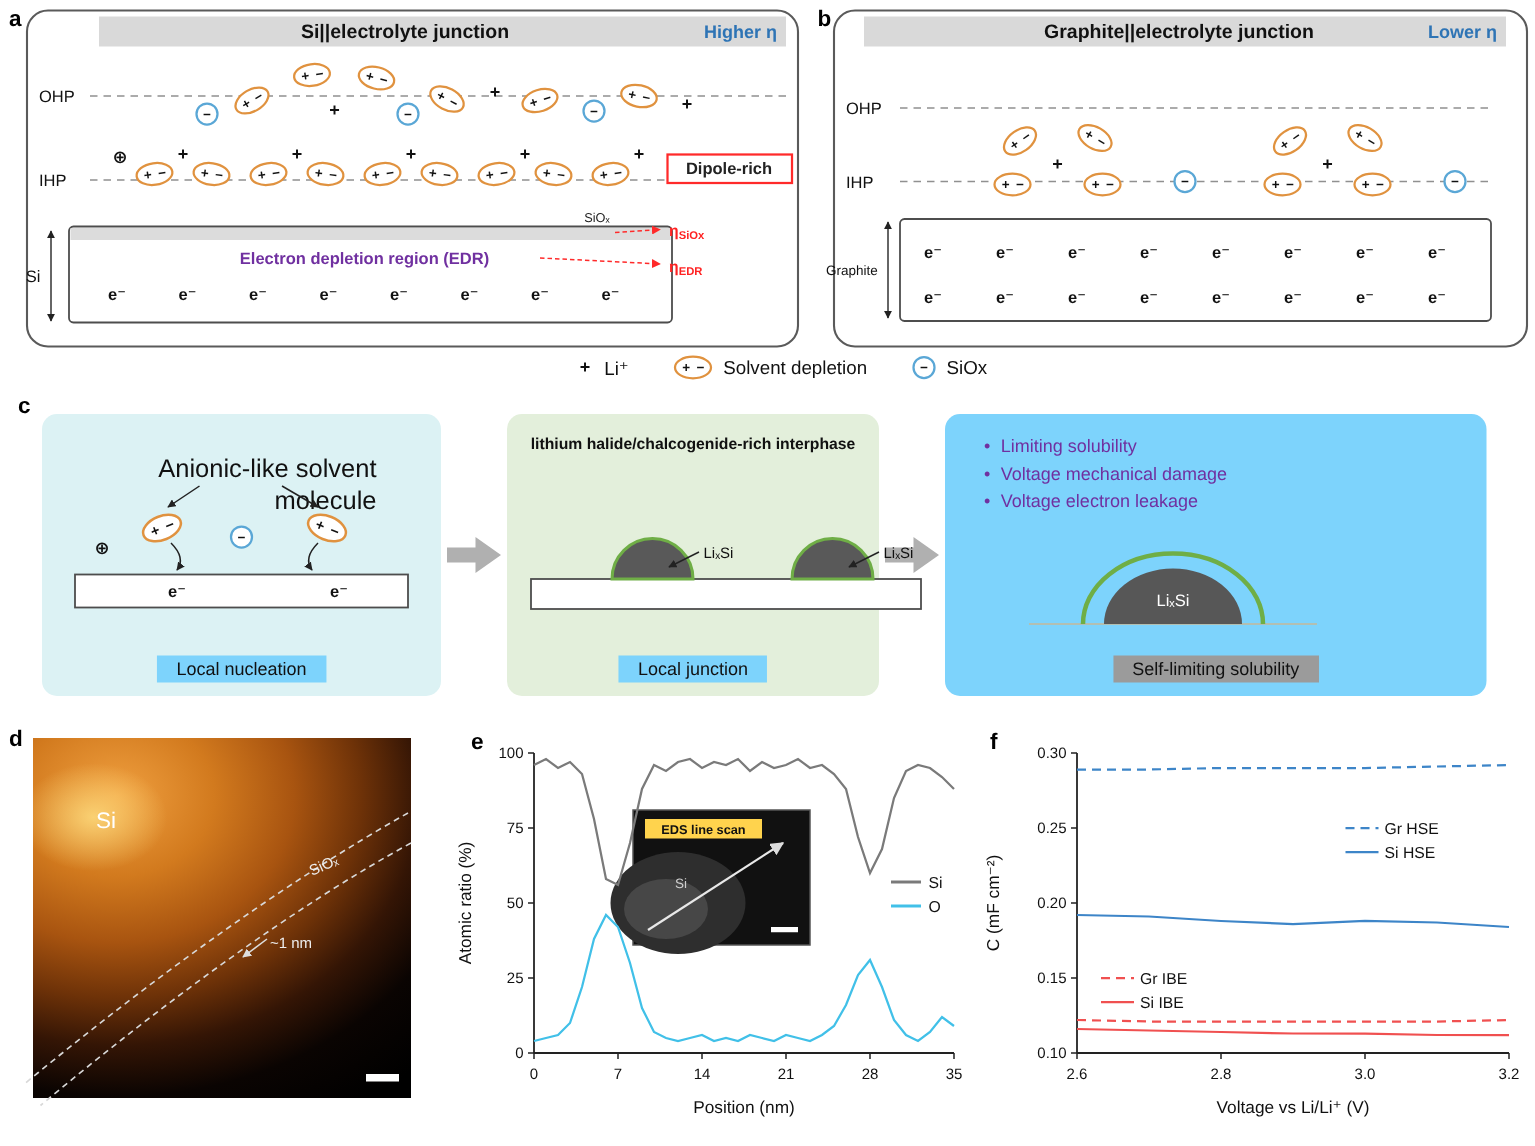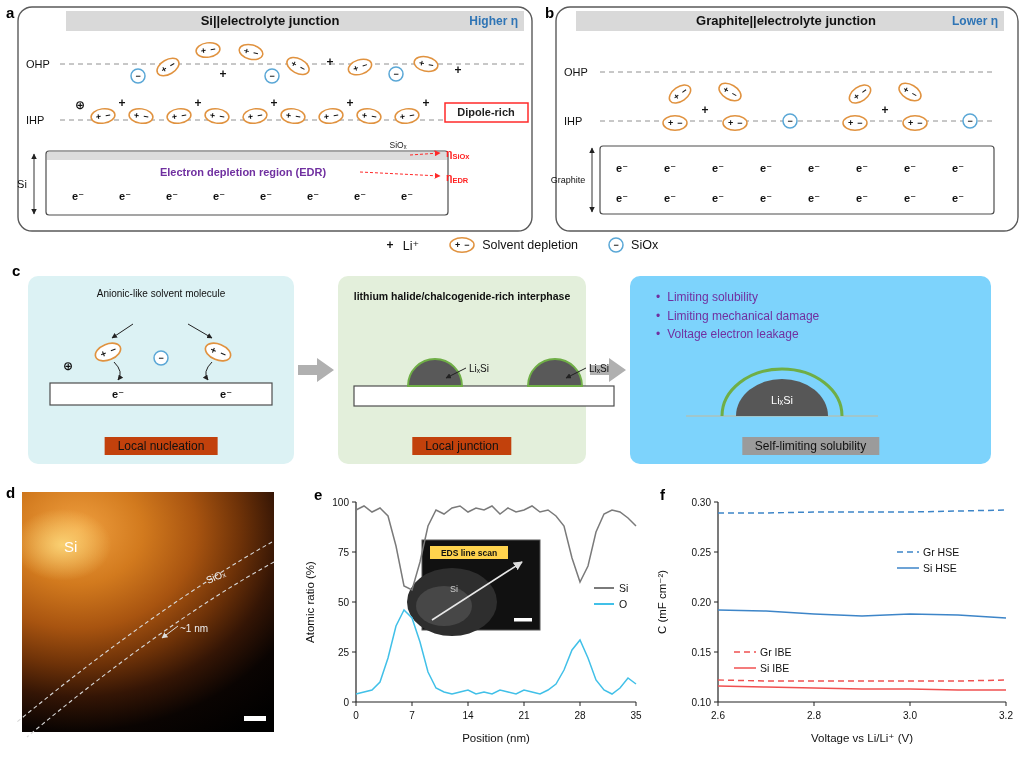--- a/index.html
+++ b/index.html
@@ -35,7 +35,7 @@
   .cbox2{width:248px;background:#e3efdb}
   .cbox3{width:361px;background:#7dd3fc}
   .awrap{width:44px;display:flex;align-items:center;justify-content:center}
-  .ctitle1{font-size:10px;color:#111;width:180px;margin:12px auto 0;text-align:center;line-height:1.25}
+  .ctitle1{font-size:17px;color:#111;width:180px;margin:26px auto 0;text-align:right;line-height:1.25}
   .ctitle2{font-size:10.5px;font-weight:bold;color:#111;width:220px;margin:14px auto 0;text-align:center;line-height:1.3}
   .chip{position:absolute;bottom:9px;left:50%;transform:translateX(-50%);background:#c2410c;padding:2px 13px;font-size:12px;color:#111;white-space:nowrap}
   .chip-dark{background:#9b9b9b}

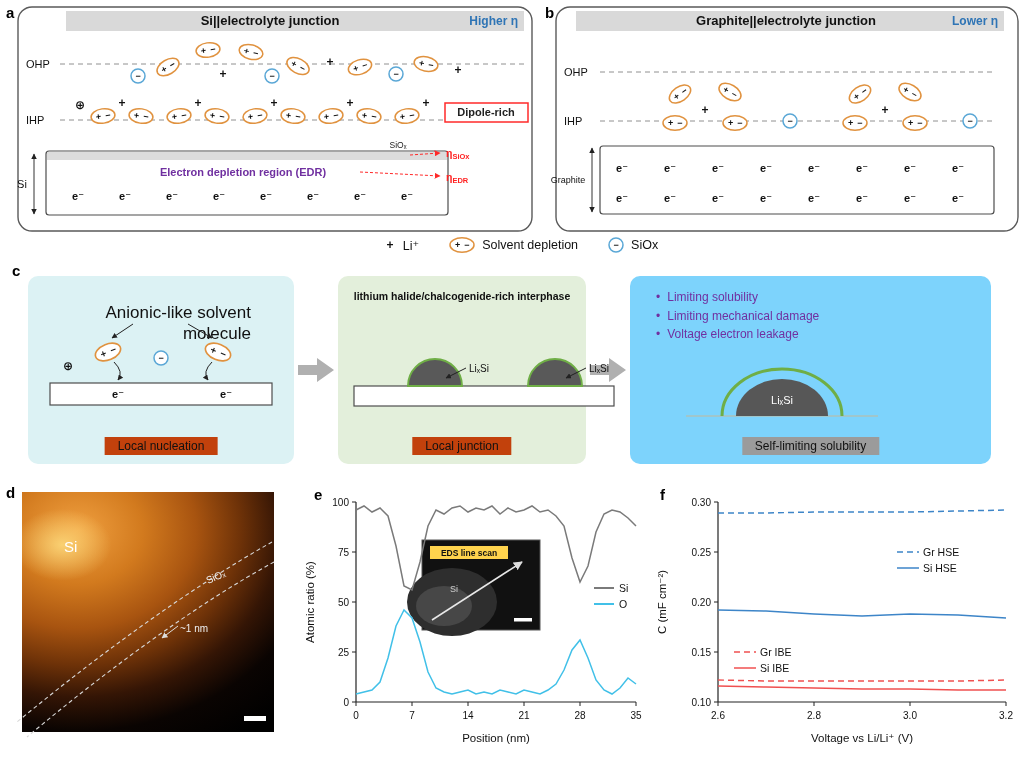--- a/index.html
+++ b/index.html
@@ -402,7 +402,7 @@
     <div class="cbox cbox3">
       <div class="bullets">
         <div class="brow"><span class="bdot">•</span><span>Limiting solubility</span></div>
-        <div class="brow"><span class="bdot">•</span><span>Limiting mechanical damage</span></div>
+        <div class="brow"><span class="bdot">•</span><span>Voltage mechanical damage</span></div>
         <div class="brow"><span class="bdot">•</span><span>Voltage electron leakage</span></div>
       </div>
       <svg style="left:0;top:62px" width="302" height="95">

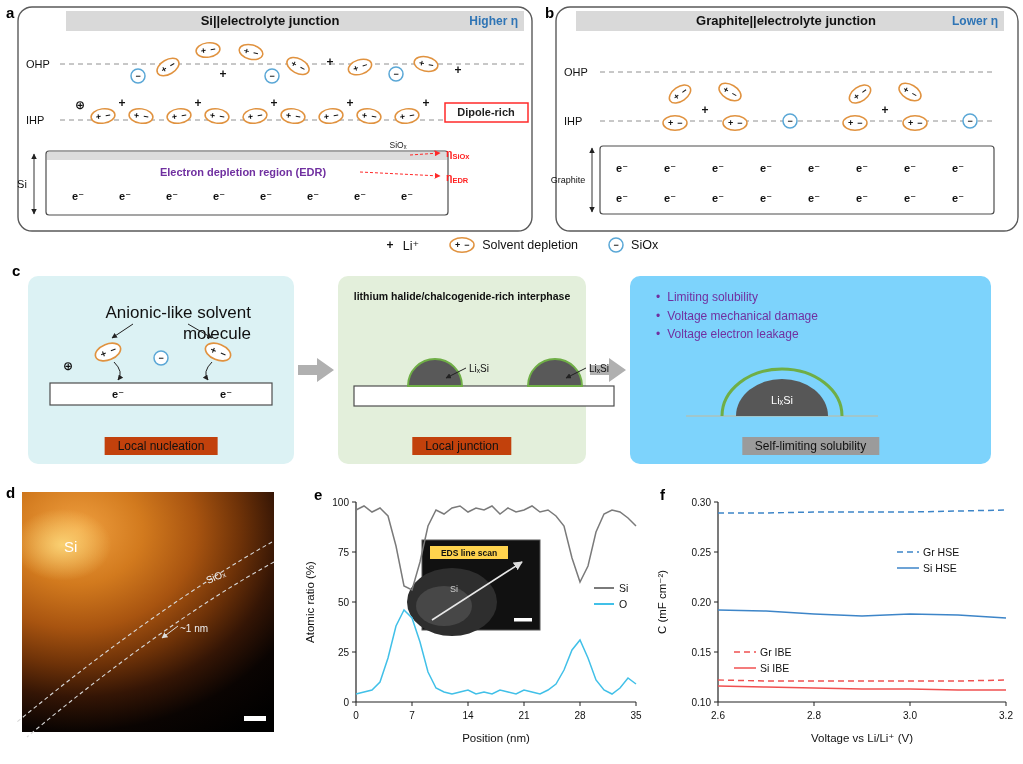--- a/index.html
+++ b/index.html
@@ -37,7 +37,7 @@
   .awrap{width:44px;display:flex;align-items:center;justify-content:center}
   .ctitle1{font-size:17px;color:#111;width:180px;margin:26px auto 0;text-align:right;line-height:1.25}
   .ctitle2{font-size:10.5px;font-weight:bold;color:#111;width:220px;margin:14px auto 0;text-align:center;line-height:1.3}
-  .chip{position:absolute;bottom:9px;left:50%;transform:translateX(-50%);background:#c2410c;padding:2px 13px;font-size:12px;color:#111;white-space:nowrap}
+  .chip{position:absolute;bottom:9px;left:50%;transform:translateX(-50%);background:#7dd3fc;padding:2px 13px;font-size:12px;color:#111;white-space:nowrap}
   .chip-dark{background:#9b9b9b}
   .bullets{position:absolute;top:12px;left:26px;font-size:12px;color:#7030a0;line-height:1.55}
   .brow span.bdot{margin-right:7px}

